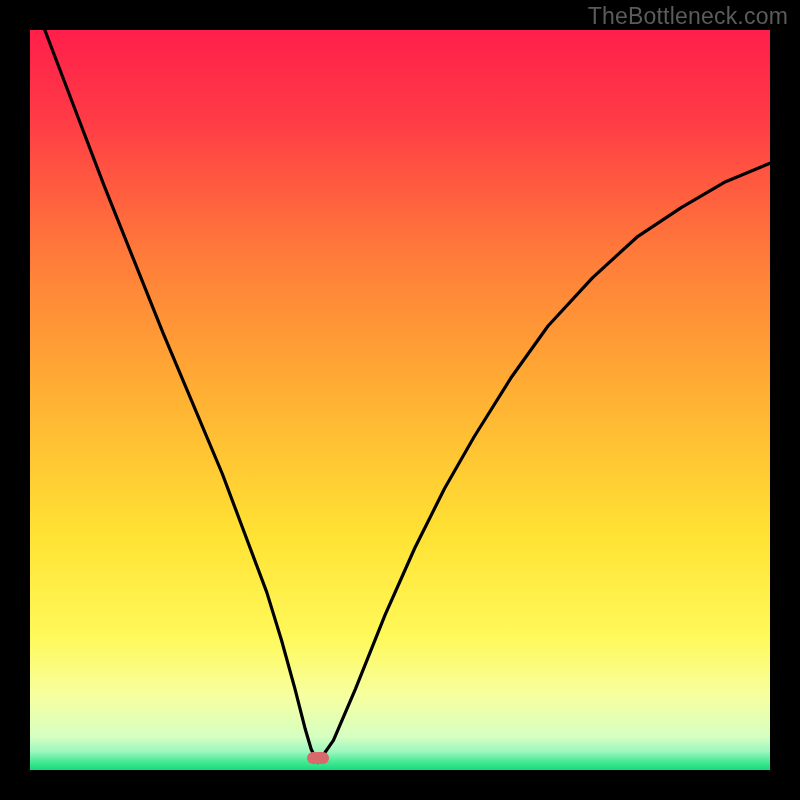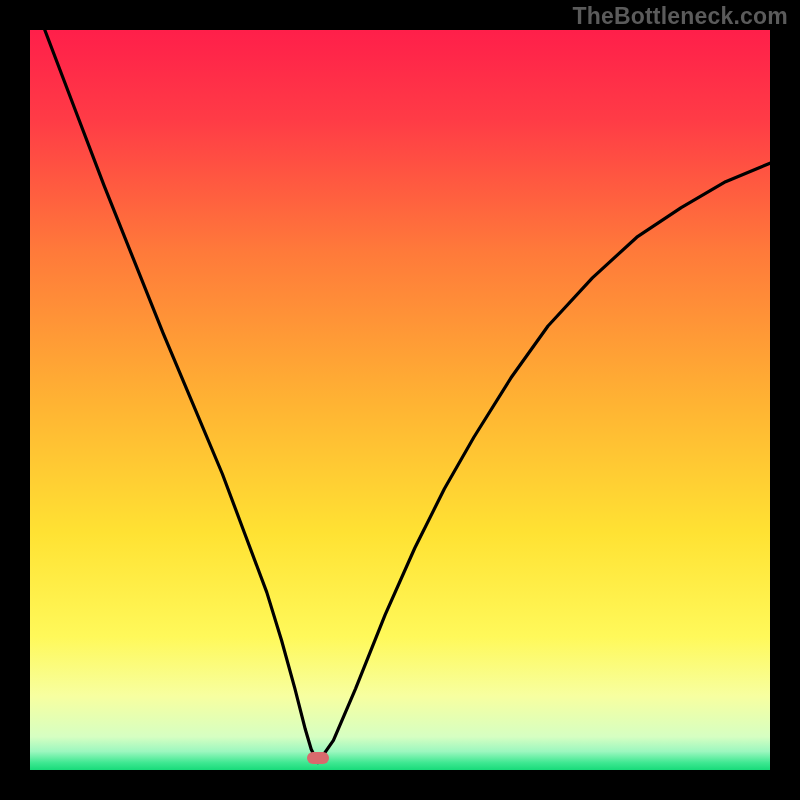--- a/index.html
+++ b/index.html
@@ -52,7 +52,7 @@
     right: 12px;
     color: #5b5b5b;
     font-family: Arial, Helvetica, sans-serif;
-    font-weight: 700;
+    font-weight: 400;
     letter-spacing: 0.2px;
   }
 </style>

